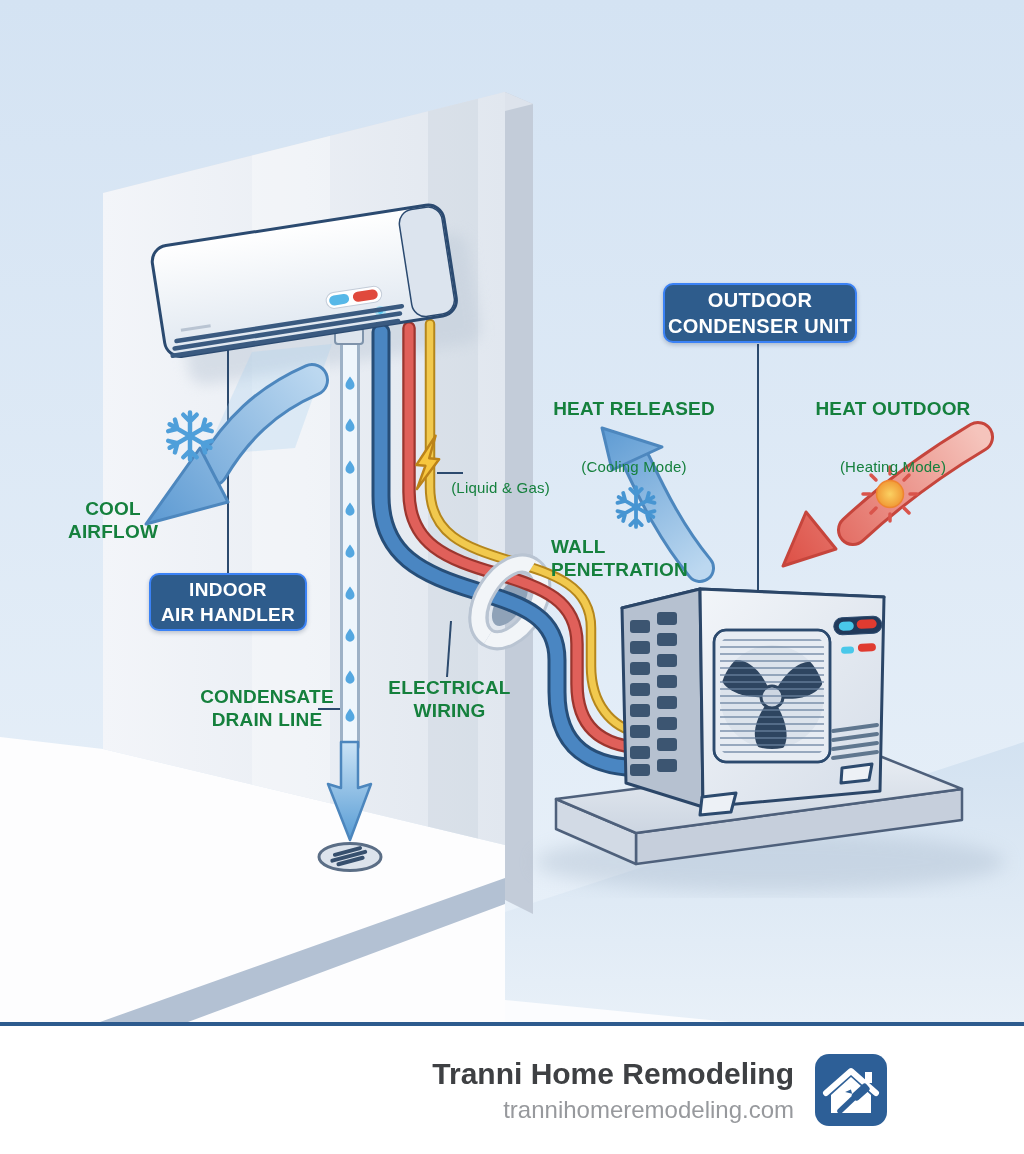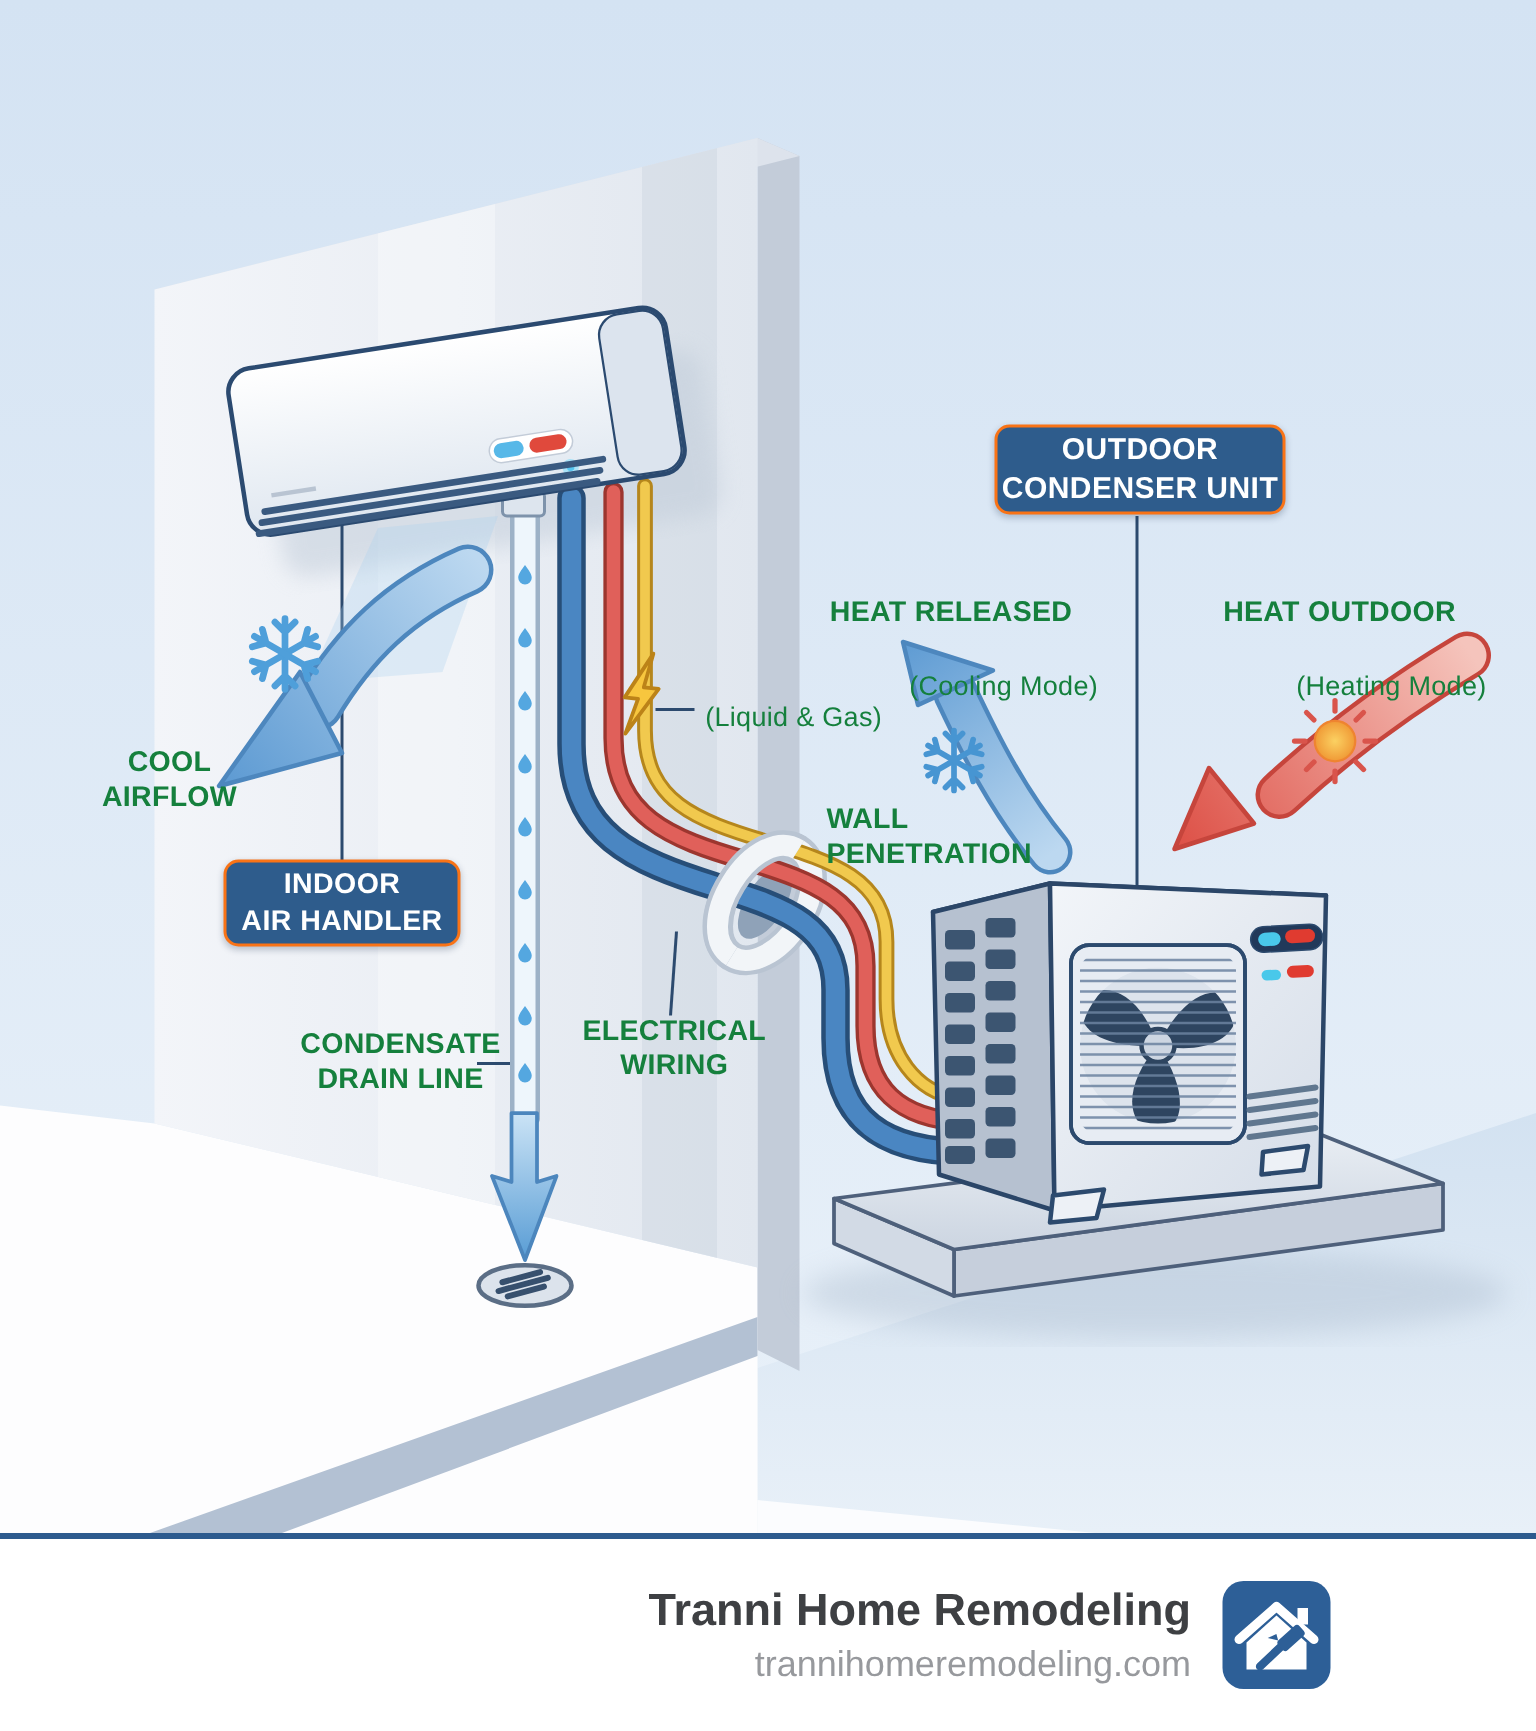--- a/index.html
+++ b/index.html
@@ -19,7 +19,7 @@
   .lbl.left { text-align:left; }
 
   .badge {
-    position:absolute; background:#2e5c8c; border:2px solid #f97316;
+    position:absolute; background:#2e5c8c; border:2px solid #3b82f6;
     border-radius:10px; color:#ffffff; text-align:center;
     font:700 19px/1.32 "Liberation Sans", sans-serif;
     display:flex; align-items:center; justify-content:center;

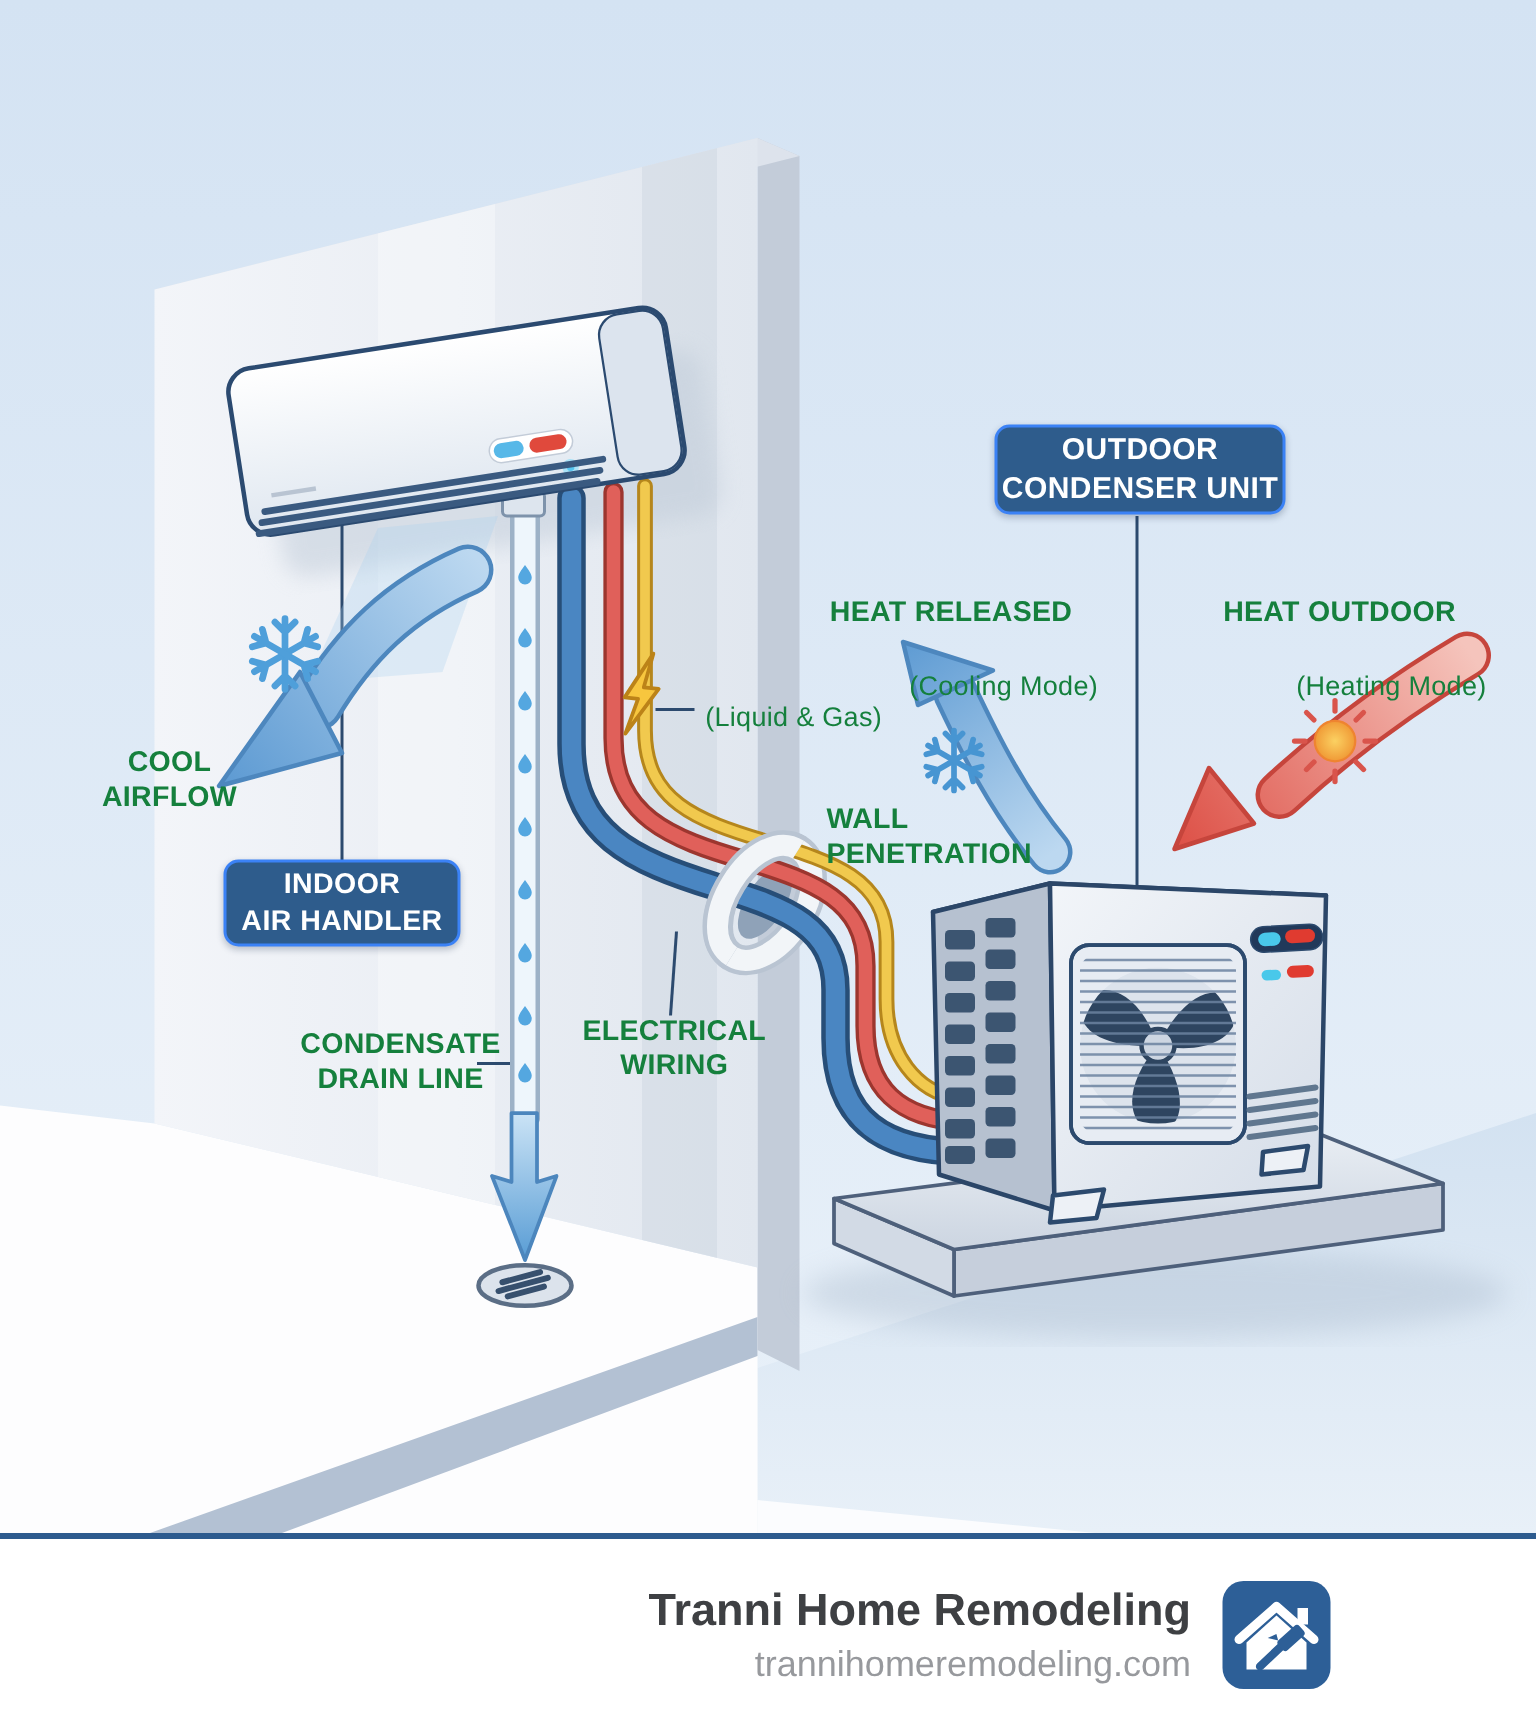--- a/index.html
+++ b/index.html
@@ -15,7 +15,7 @@
     font:700 19px/1.22 "Liberation Sans", sans-serif;
     white-space:pre-line; letter-spacing:.2px;
   }
-  .lbl .mode { font-weight:400; font-size:18px; margin-top:3px;text-align:right; }
+  .lbl .mode { font-weight:400; font-size:15px; margin-top:14px; }
   .lbl.left { text-align:left; }
 
   .badge {

